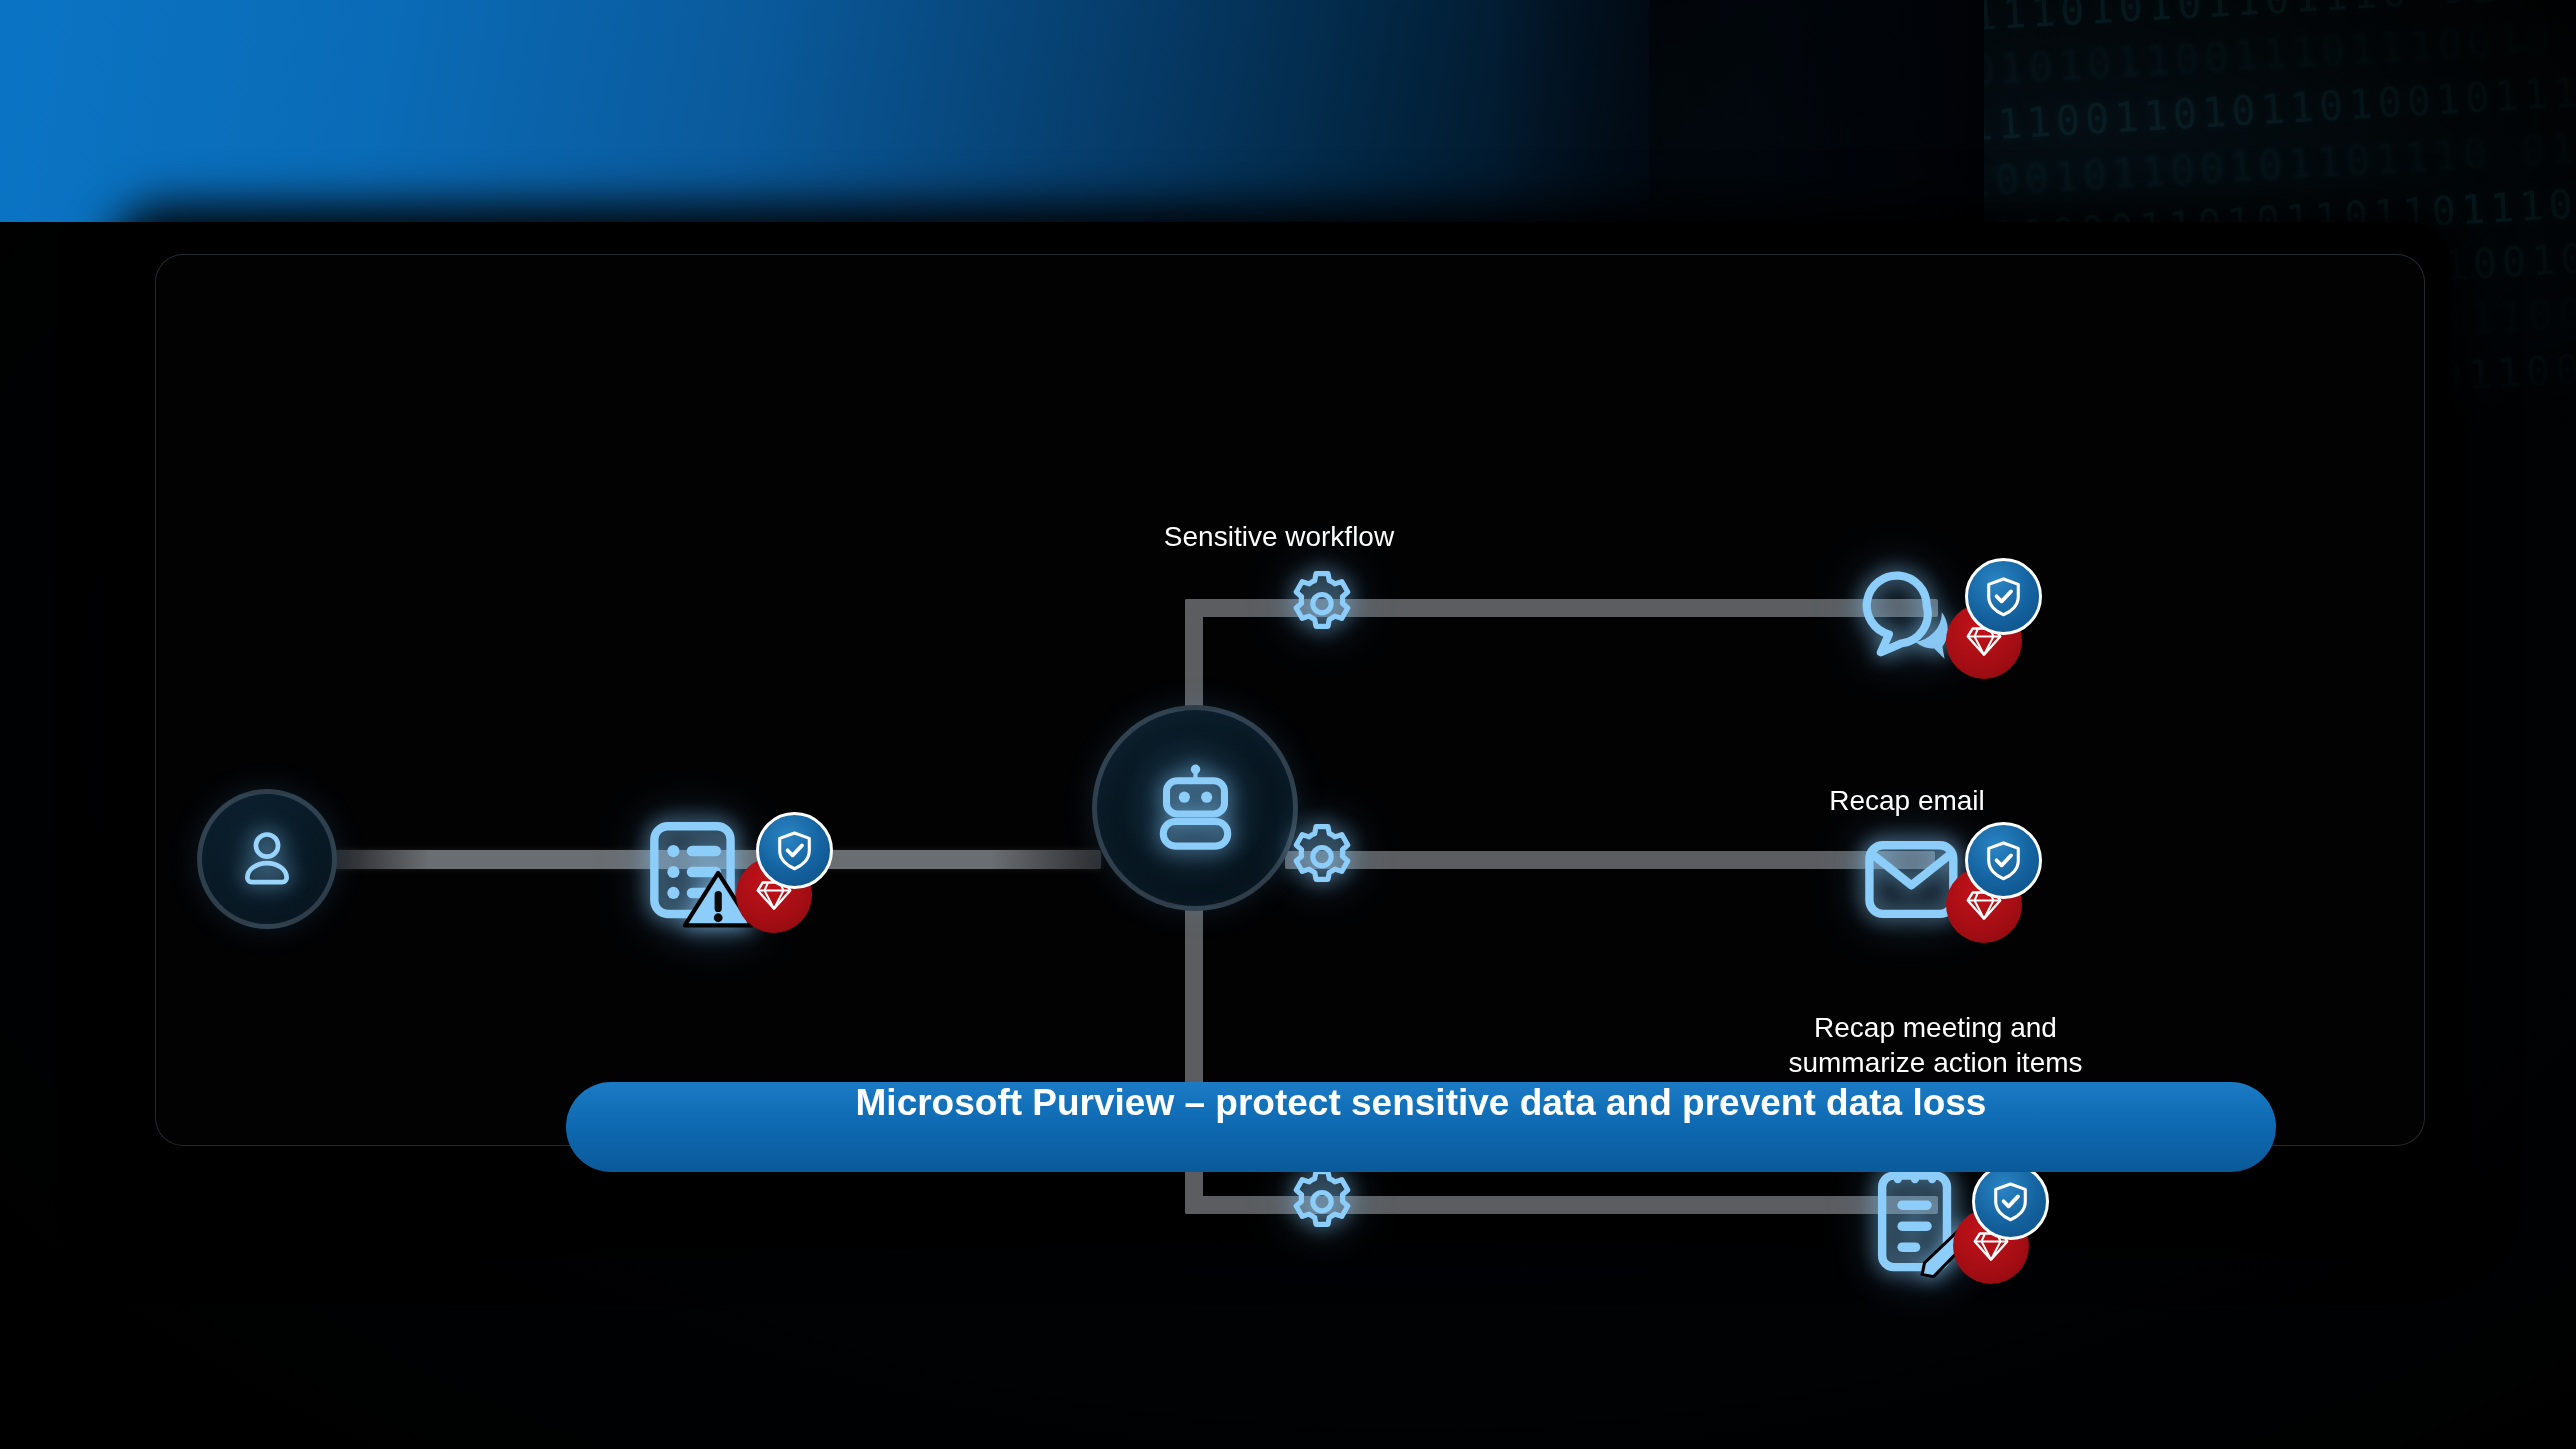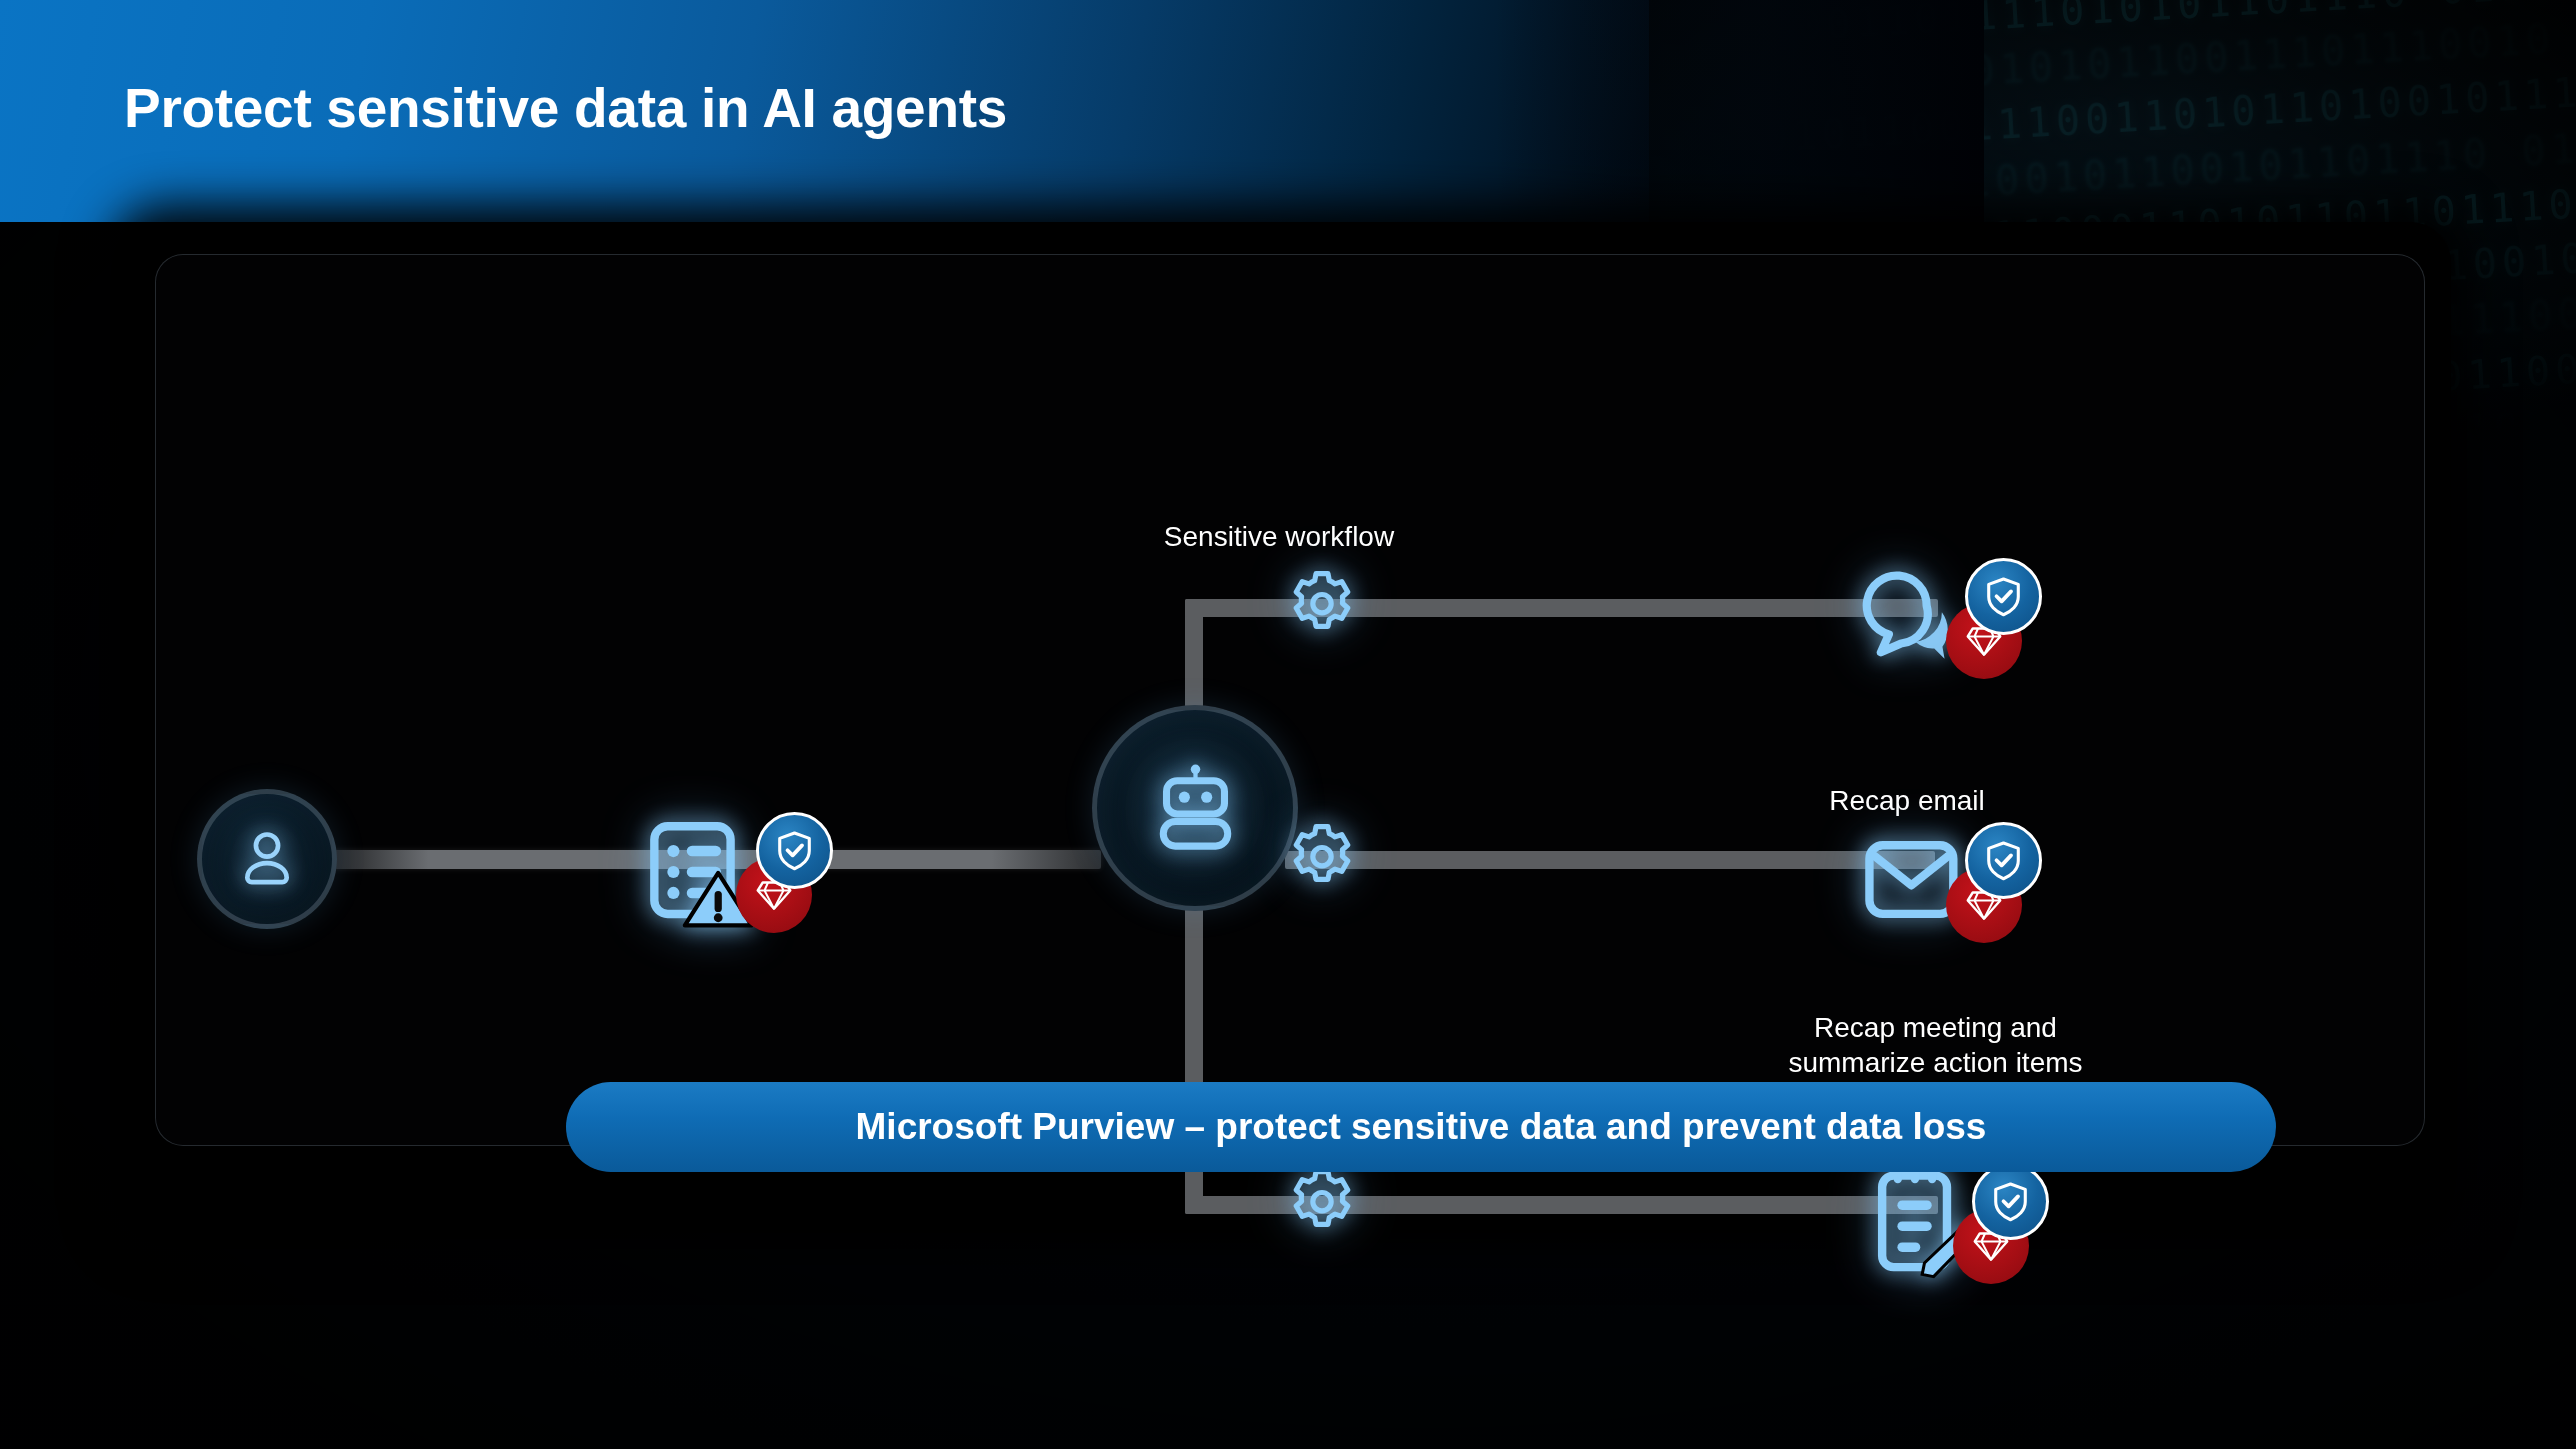--- a/index.html
+++ b/index.html
@@ -249,7 +249,6 @@
   <div class="bg-vignette"></div>
 
   <div class="header-wedge"></div>
-  <div class="page-title">Protect sensitive data in AI agents</div>
 
 
   <div class="panel-outer"></div>

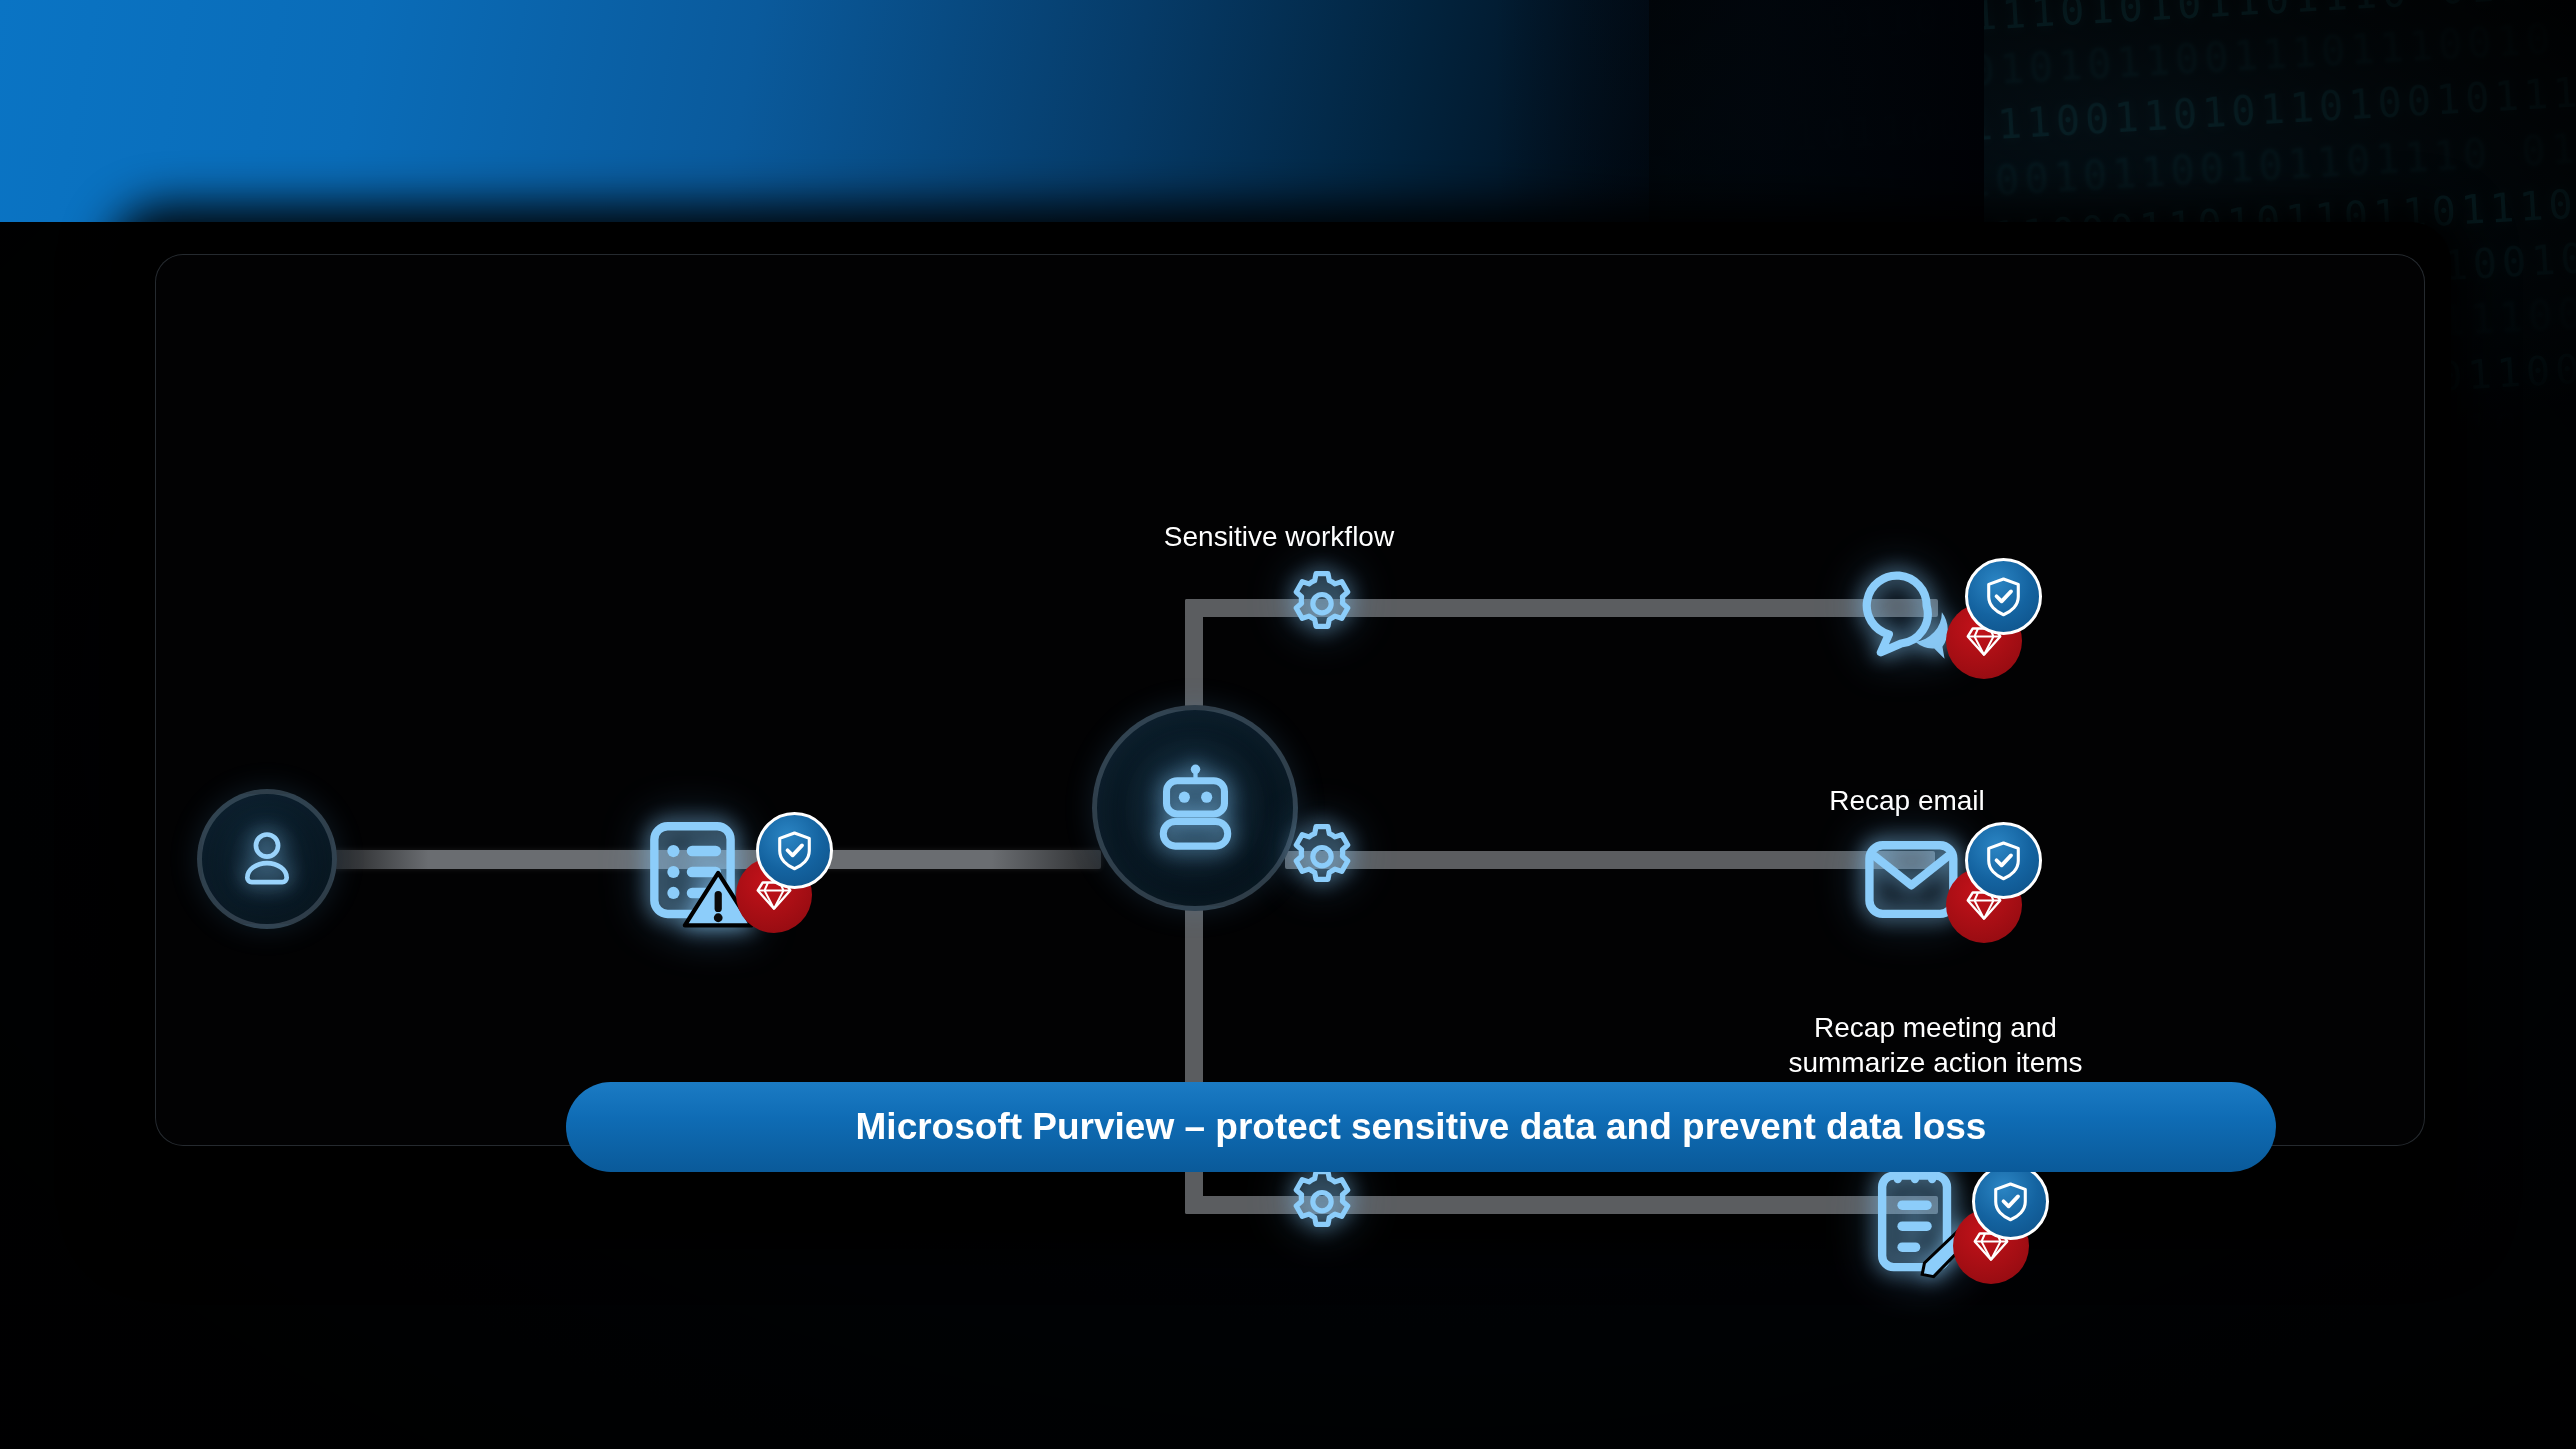--- a/index.html
+++ b/index.html
@@ -216,7 +216,7 @@
     width: 1710px; height: 90px;
     border-radius: 45px;
     background: linear-gradient(180deg, #1b7bc4 0%, #0f6cb5 40%, #0a5a9a 100%);
-    display: flex; align-items: center; justify-content: center;
+    display: flex; align-items: flex-start; justify-content: center;
     color: #ffffff;
     font-size: 37px;
     font-weight: 700;

